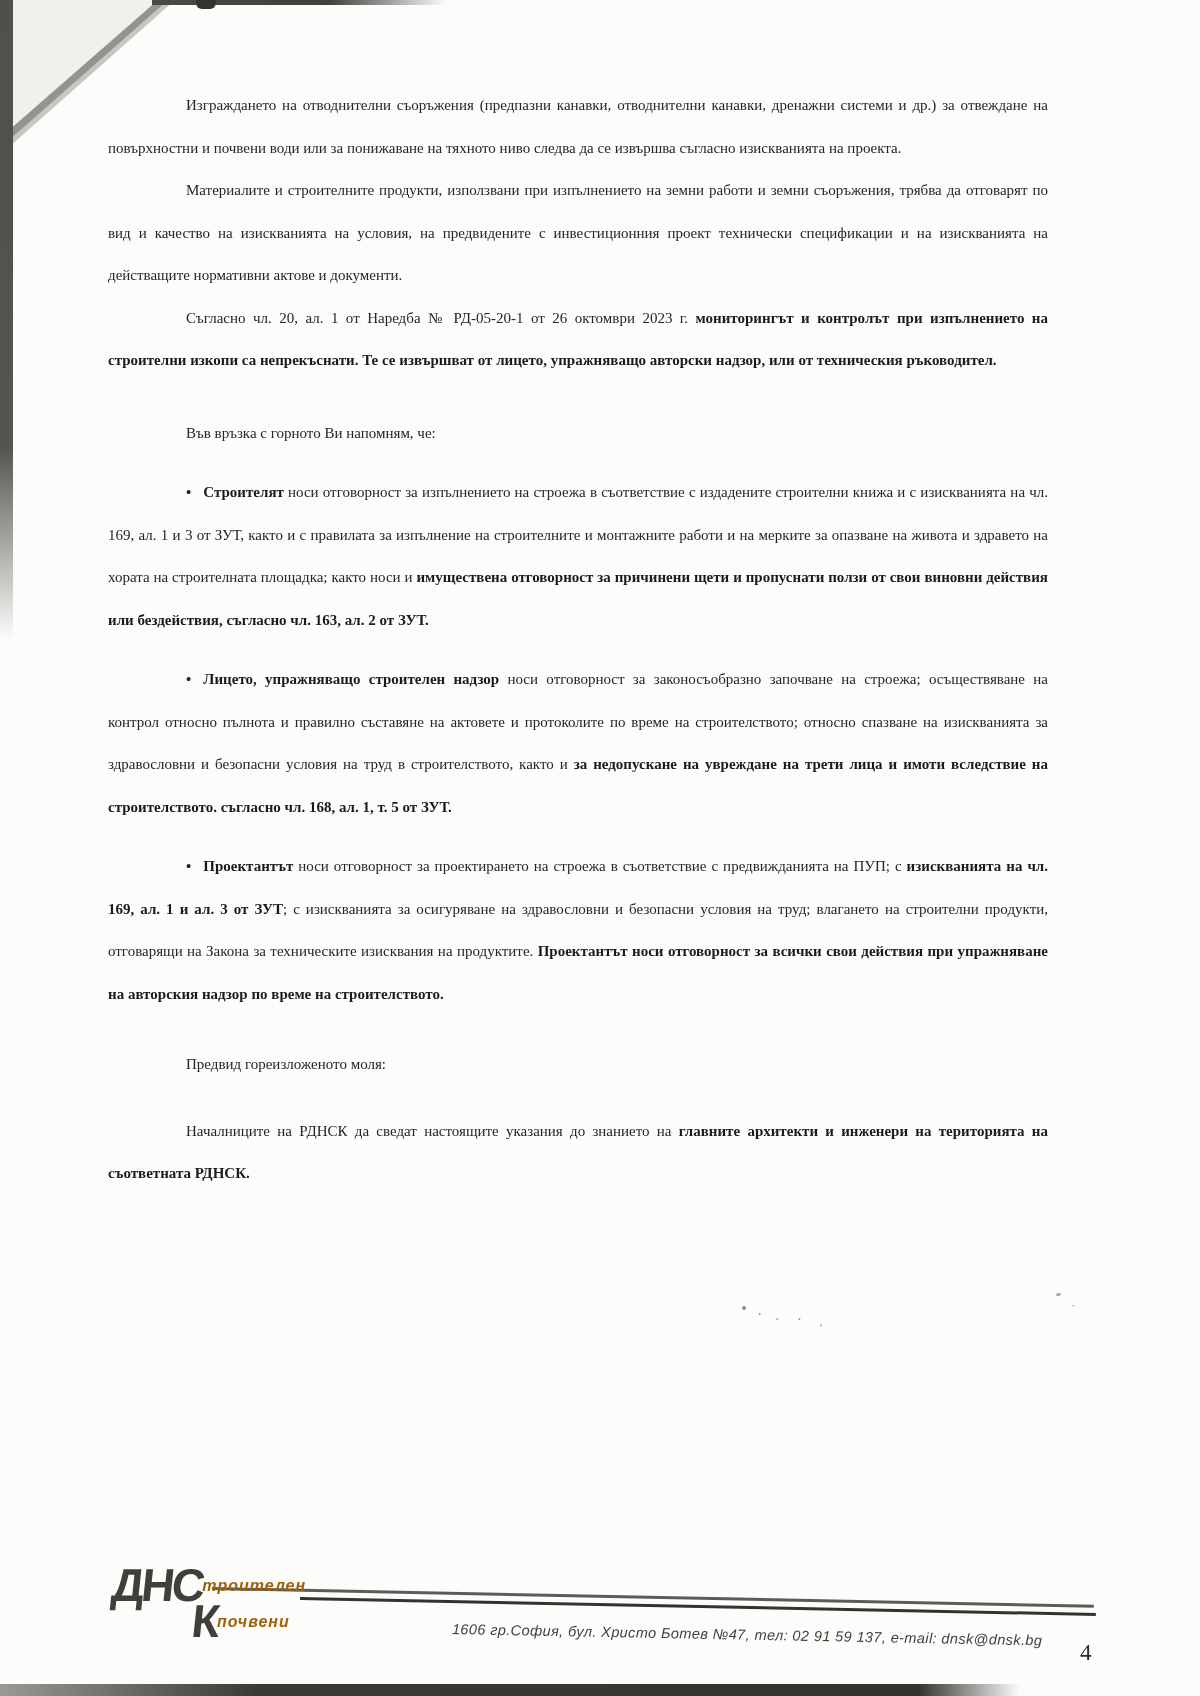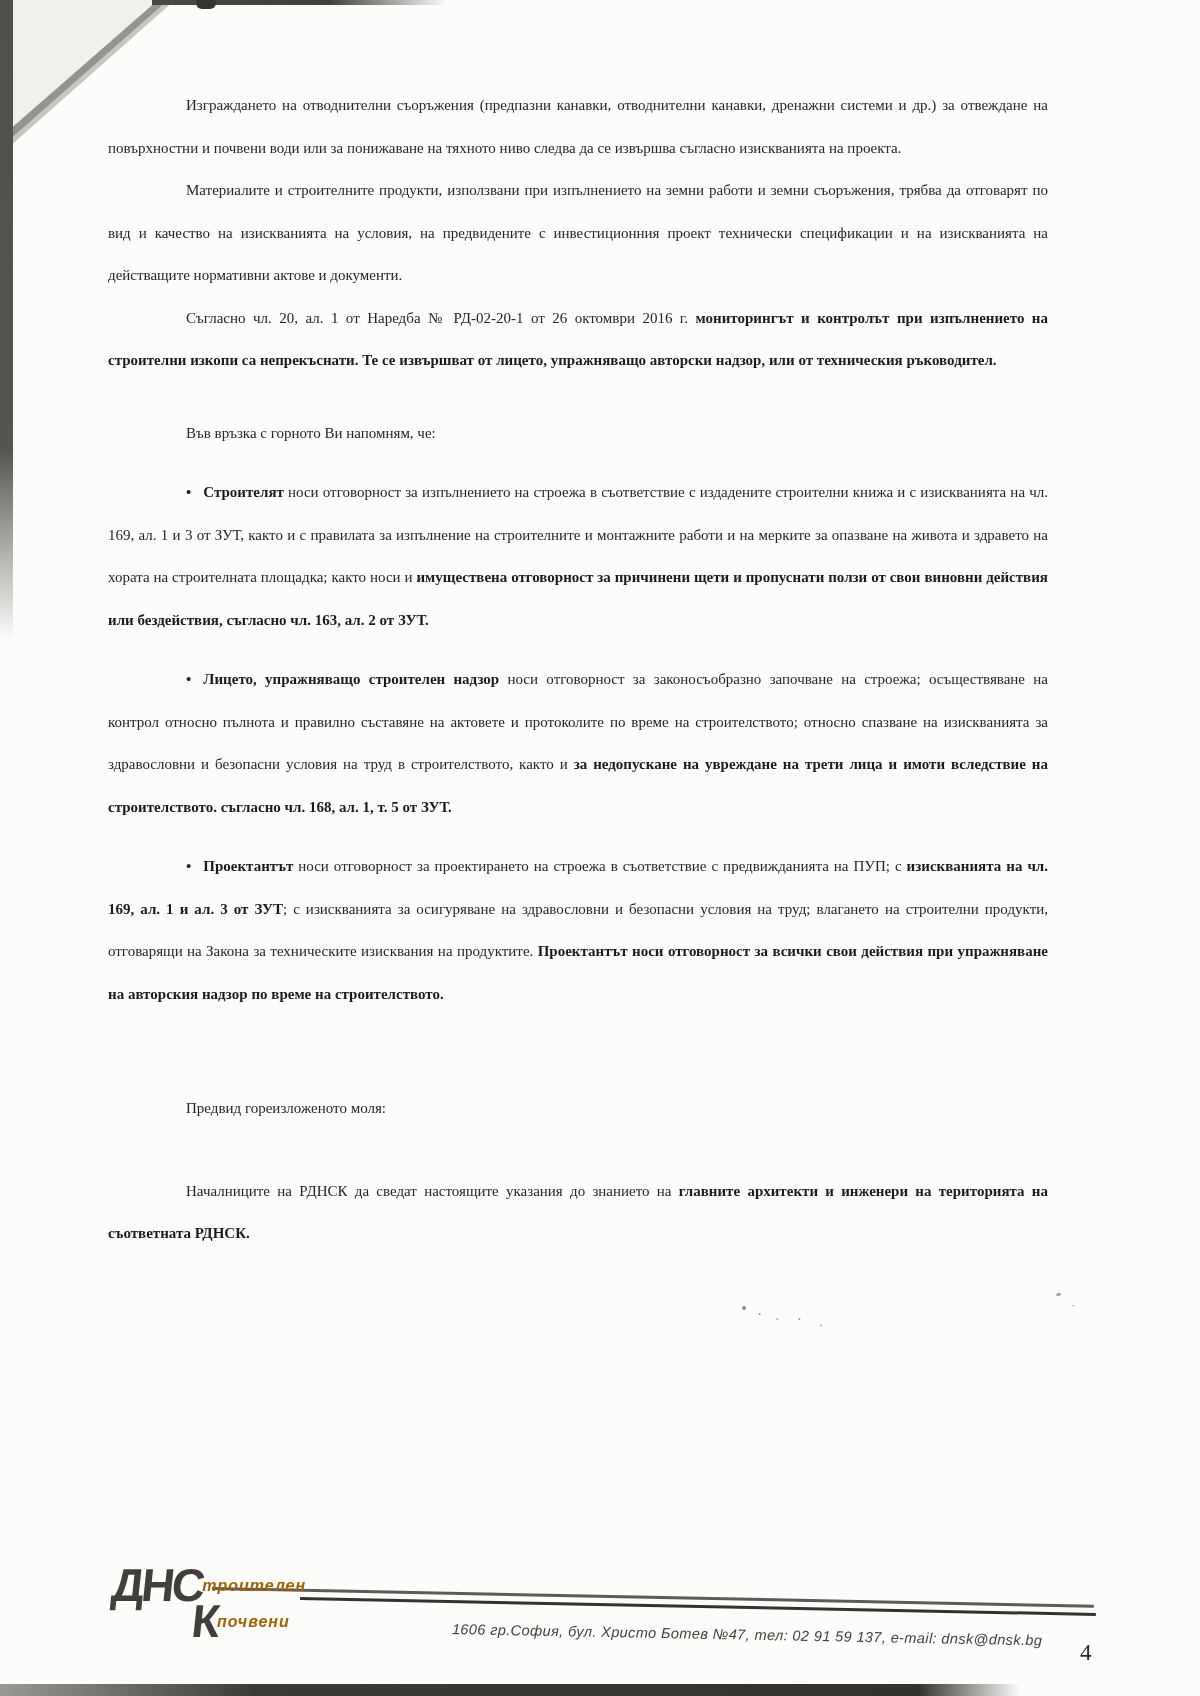--- a/index.html
+++ b/index.html
@@ -120,7 +120,7 @@
   <div class="doc" id="doc-body">
       <p class="para"><span>Изграждането на отводнителни съоръжения (предпазни канавки, отводнителни канавки, дренажни системи и др.) за отвеждане на повърхностни и почвени води или за понижаване на тяхното ниво следва да се извършва съгласно изискванията на проекта.</span></p>
       <p class="para"><span>Материалите и строителните продукти, използвани при изпълнението на земни работи и земни съоръжения, трябва да отговарят по вид и качество на изискванията на условия, на предвидените с инвестиционния проект технически спецификации и на изискванията на действащите нормативни актове и документи.</span></p>
-      <p class="para"><span>Съгласно чл. 20, ал. 1 от Наредба № РД-02-20-1 от 26 октомври 2016 г. </span><span class="bold">мониторингът и контролът при изпълнението на строителни изкопи са непрекъснати. Те се извършват от лицето, упражняващо авторски надзор, или от техническия ръководител.</span></p>
+      <p class="para"><span>Съгласно чл. 20, ал. 1 от Наредба № РД-05-20-1 от 26 октомври 2023 г. </span><span class="bold">мониторингът и контролът при изпълнението на строителни изкопи са непрекъснати. Те се извършват от лицето, упражняващо авторски надзор, или от техническия ръководител.</span></p>
       <p class="para gap-sm"><span>Във връзка с горното Ви напомням, че:</span></p>
       <p class="para gap-md"><span class="bullet-marker">•</span><span class="bold">Строителят</span><span> носи отговорност за изпълнението на строежа в съответствие с издадените строителни книжа и с изискванията на чл. 169, ал. 1 и 3 от ЗУТ, както и с правилата за изпълнение на строителните и монтажните работи и на мерките за опазване на живота и здравето на хората на строителната площадка; както носи и </span><span class="bold">имуществена отговорност за причинени щети и пропуснати ползи от свои виновни действия или бездействия, съгласно чл. 163, ал. 2 от ЗУТ.</span></p>
       <p class="para gap-md"><span class="bullet-marker">•</span><span class="bold">Лицето, упражняващо строителен надзор</span><span> носи отговорност за законосъобразно започване на строежа; осъществяване на контрол относно пълнота и правилно съставяне на актовете и протоколите по време на строителството; относно спазване на изискванията за здравословни и безопасни условия на труд в строителството, както и </span><span class="bold">за недопускане на увреждане на трети лица и имоти вследствие на строителството. съгласно чл. 168, ал. 1, т. 5 от ЗУТ.</span></p>

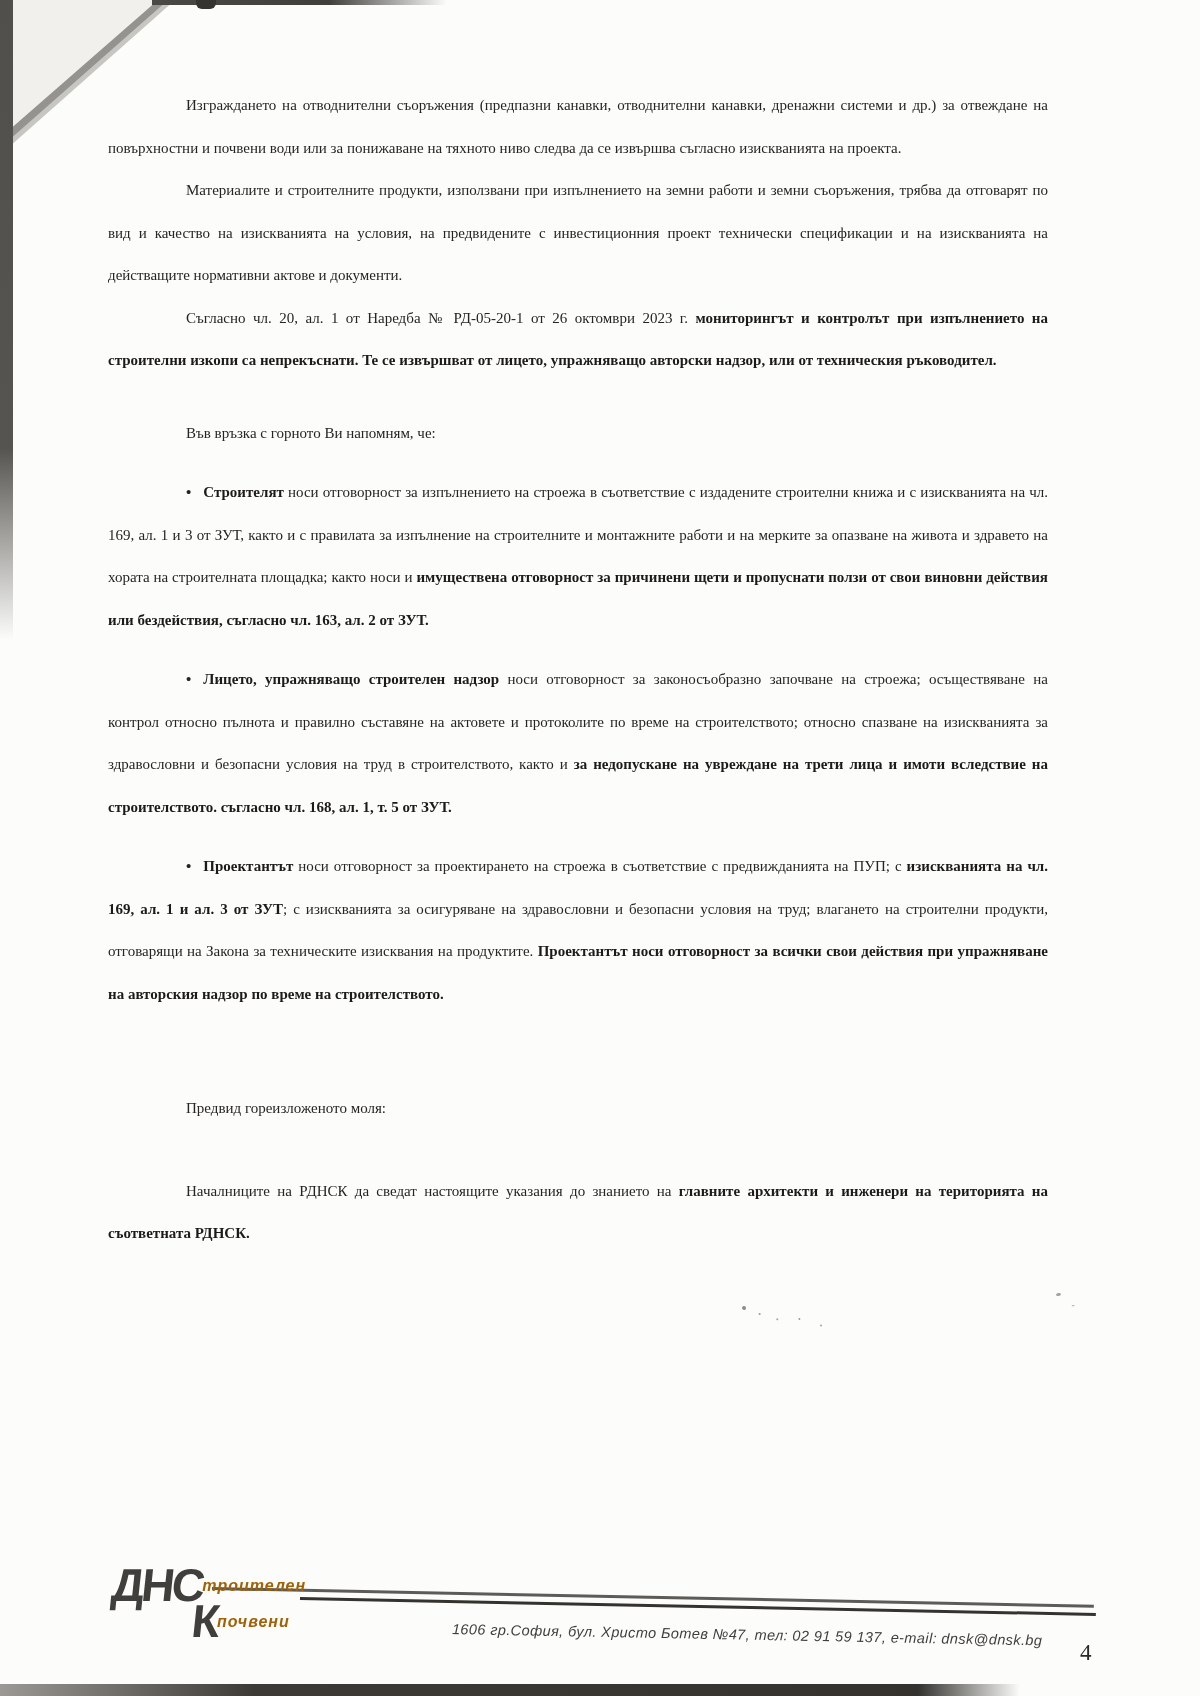--- a/index.html
+++ b/index.html
@@ -54,7 +54,7 @@
   .gap-sm{margin-top:30px;}
   .gap-md{margin-top:17px;}
   .gap-lg{margin-top:40px;}
-  .gap-xl{margin-top:72px;}
+  .gap-xl{margin-top:28px;}
   .bullet-marker{font-weight:bold;padding-right:12px;}
   
   .pencil{position:absolute;width:4px;height:4px;}

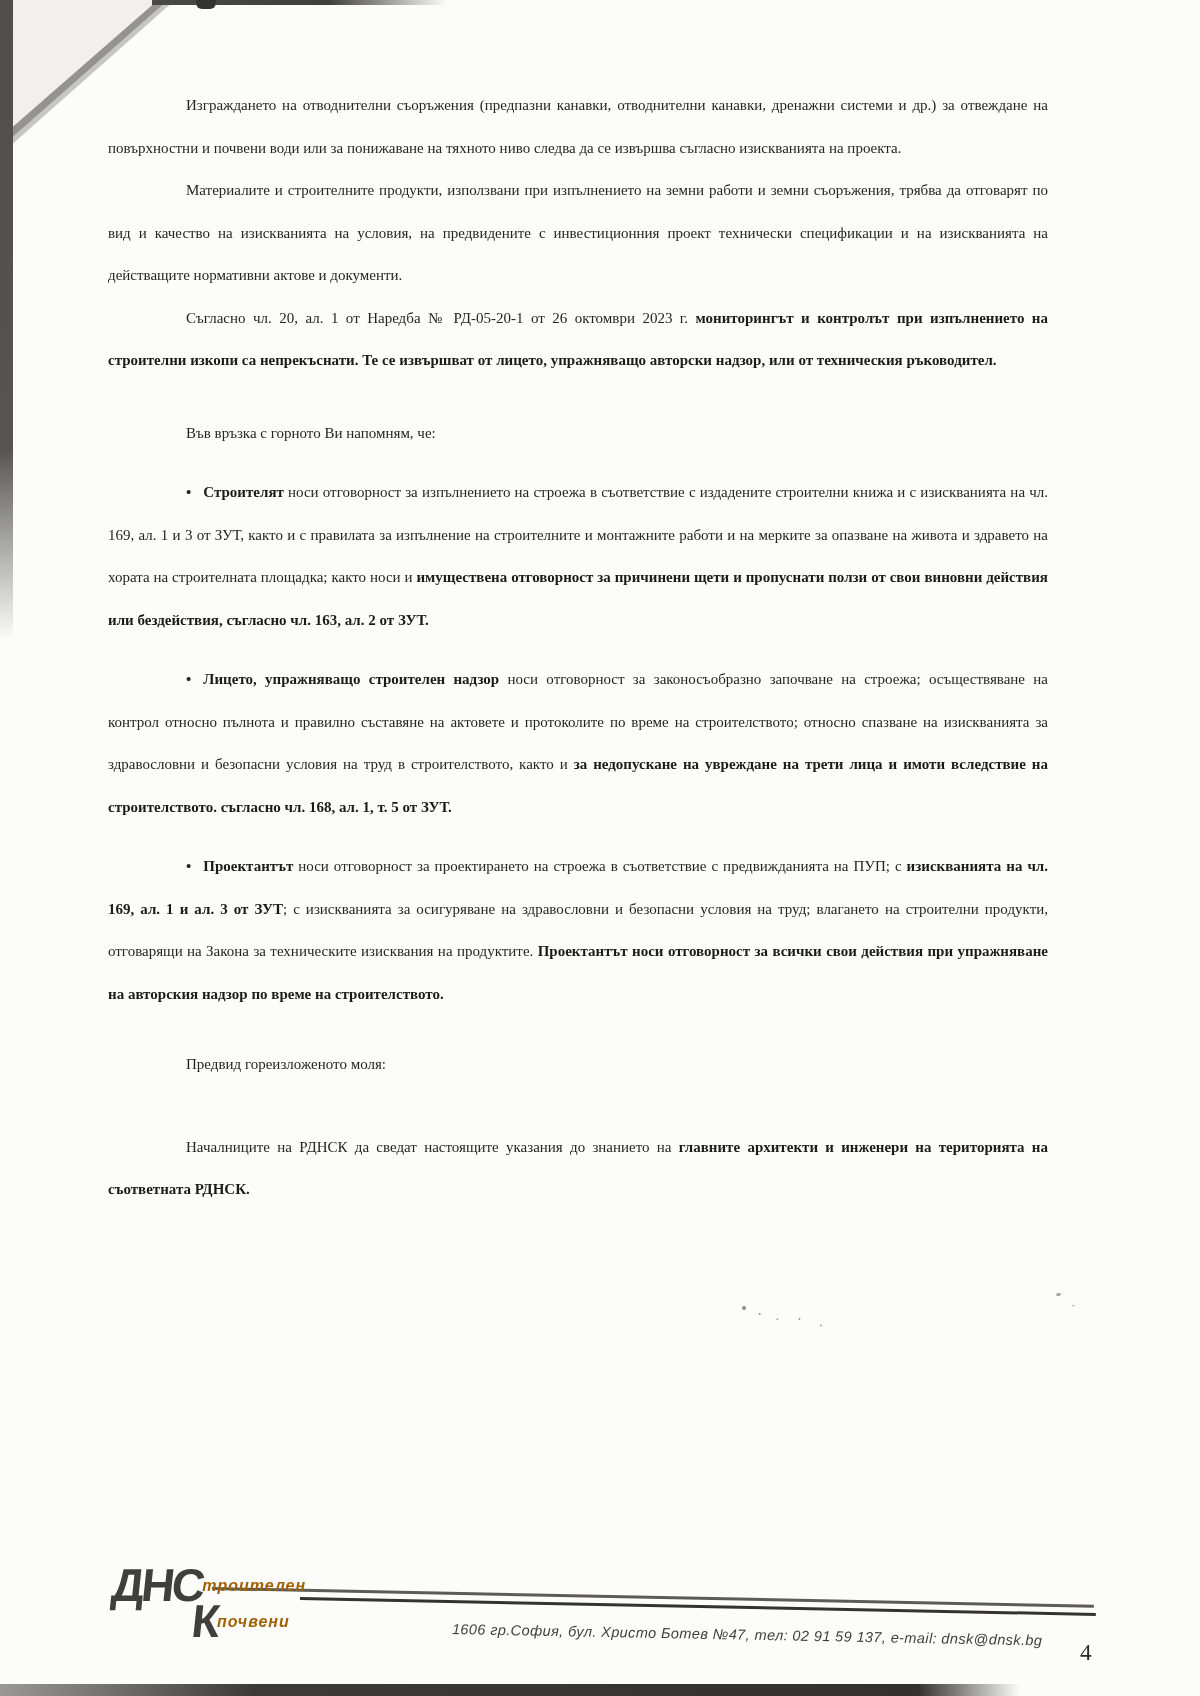--- a/index.html
+++ b/index.html
@@ -53,7 +53,7 @@
   .para .bold{font-weight:bold;color:#1c1b19;}
   .gap-sm{margin-top:30px;}
   .gap-md{margin-top:17px;}
-  .gap-lg{margin-top:40px;}
+  .gap-lg{margin-top:24px;}
   .gap-xl{margin-top:28px;}
   .bullet-marker{font-weight:bold;padding-right:12px;}
   

